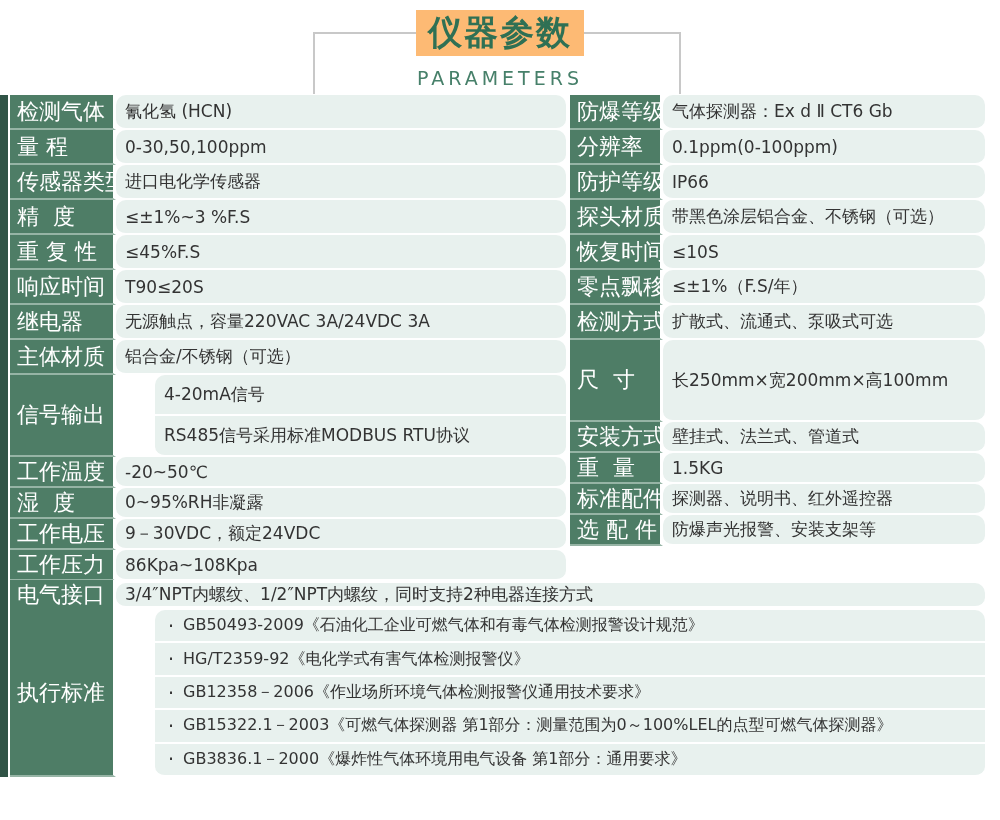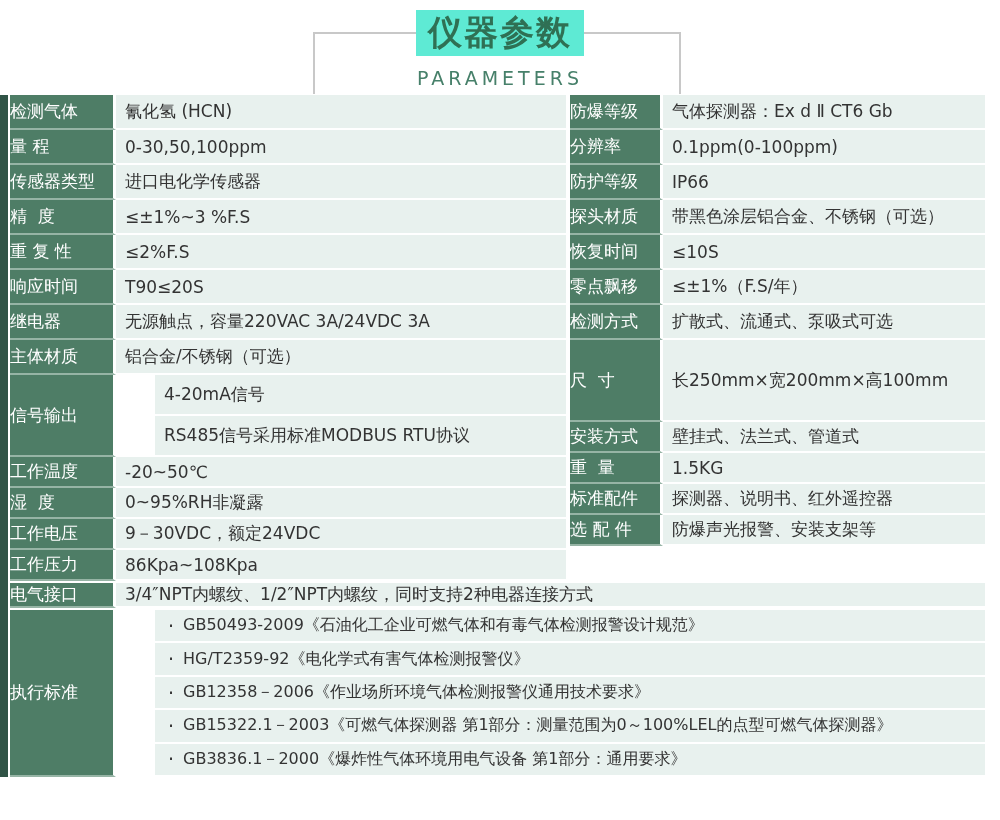--- a/index.html
+++ b/index.html
@@ -16,7 +16,7 @@
   }
   .title-zh-wrap { position:absolute; left:0; right:0; top:10px; text-align:center; z-index:2; }
   .title-zh {
-    display:inline-block; background:#5eead4; padding:0 12px;
+    display:inline-block; background:#fdba74; padding:0 12px;
     font-size:34px; font-weight:bold; color:#2f7054; letter-spacing:2px;
   }
   .title-en {

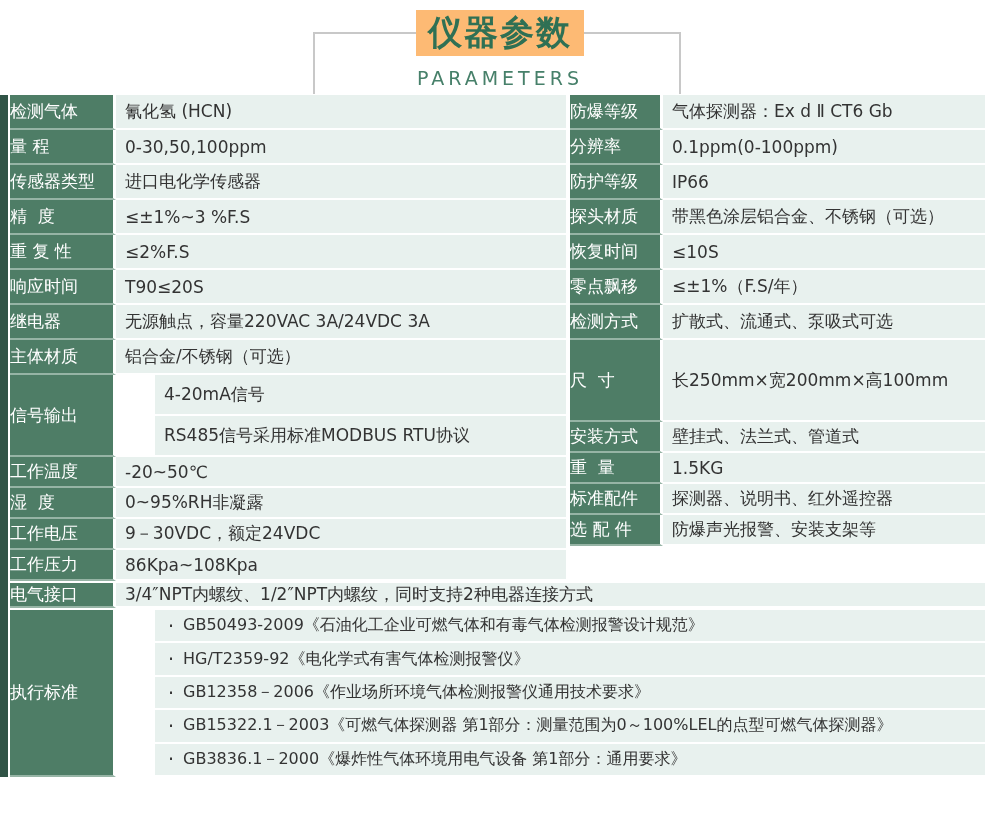--- a/index.html
+++ b/index.html
@@ -33,8 +33,8 @@
   .h35 { height:35px; } .h31 { height:31px; } .h82 { height:82px; } .h29 { height:29px;align-items:center; }
   .lbl {
     background:#4e7d66; color:#ffffff; display:flex; align-items:center;
-    border-right:3px solid #ffffff; border-bottom:2px solid #96b4a5;
-    font-size:17px; white-space:pre; flex-shrink:0;
+    padding-left:7px; border-right:3px solid #ffffff; border-bottom:2px solid #96b4a5;
+    font-size:22px; white-space:pre; flex-shrink:0;
   }
   .half-left .lbl, .full .lbl { width:106px; }
   .half-right .lbl { width:93px; }

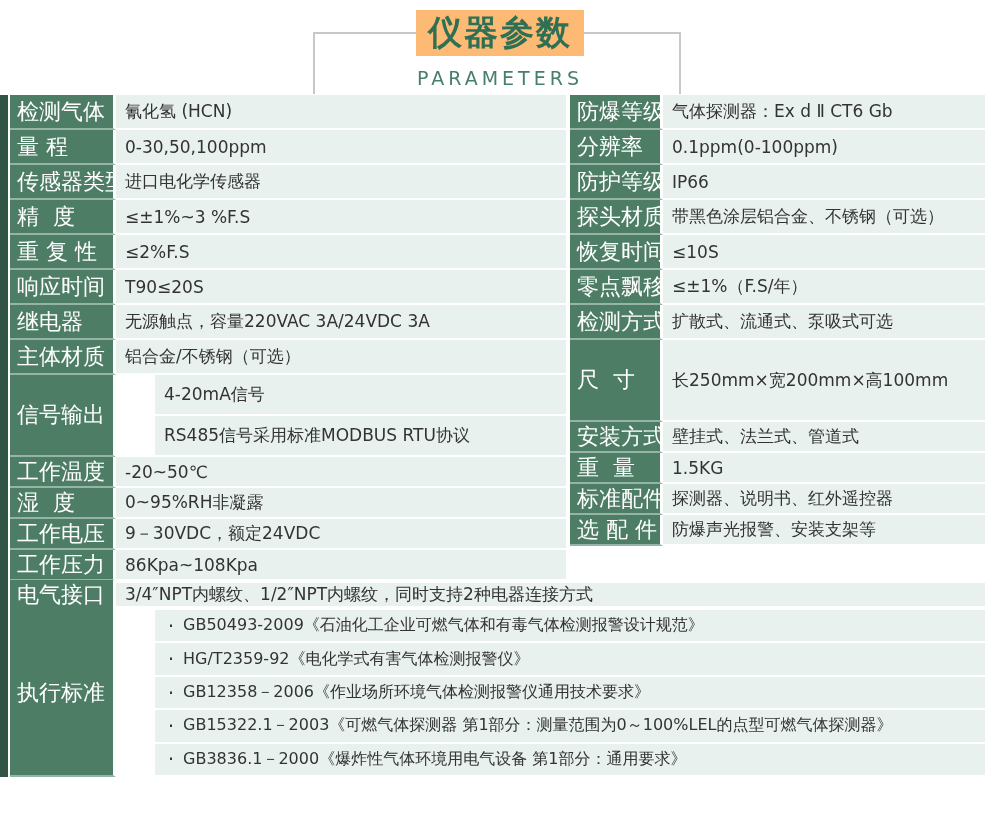--- a/index.html
+++ b/index.html
@@ -41,7 +41,7 @@
   .val {
     flex:1; background:#e8f1ee; display:flex; align-items:center;
     padding-left:9px; border-bottom:2px solid #ffffff;
-    font-size:17px; color:#333333; white-space:pre; overflow:hidden;
+    font-size:17px; color:#333333; white-space:pre; overflow:hidden;border-radius:10px;
   }
   .val.stack { flex-direction:column; align-items:stretch; padding-left:0;margin-left:39px; }
   .sub { flex:1; display:flex; align-items:center; padding-left:9px; }

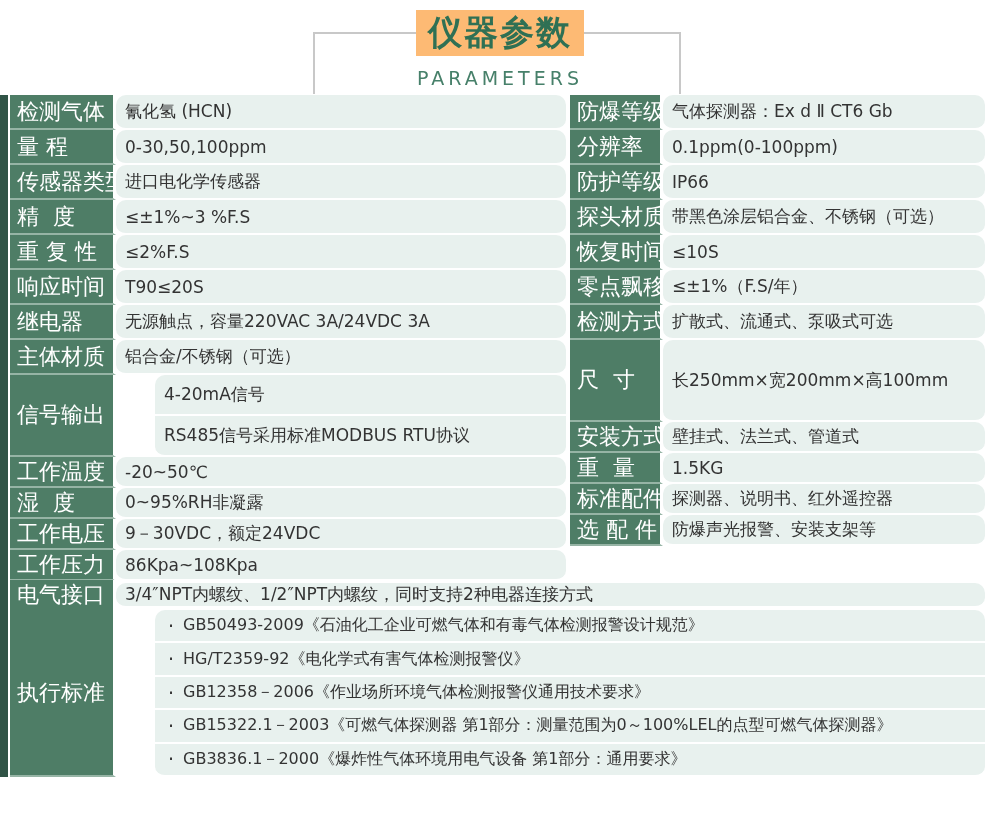--- a/index.html
+++ b/index.html
@@ -87,7 +87,7 @@
       </div>
       <div class="row h35">
         <div class="lbl">重 复 性</div>
-        <div class="val">≤2%F.S</div>
+        <div class="val">≤45%F.S</div>
       </div>
       <div class="row h35">
         <div class="lbl">响应时间</div>

